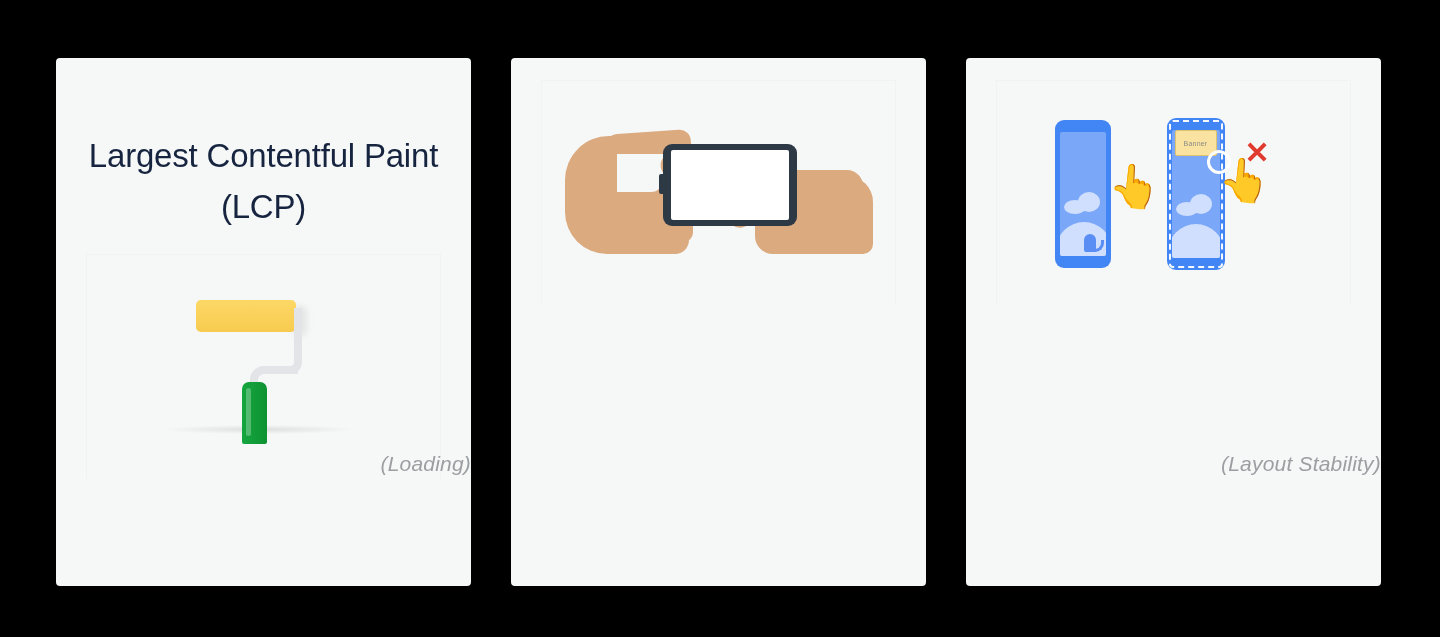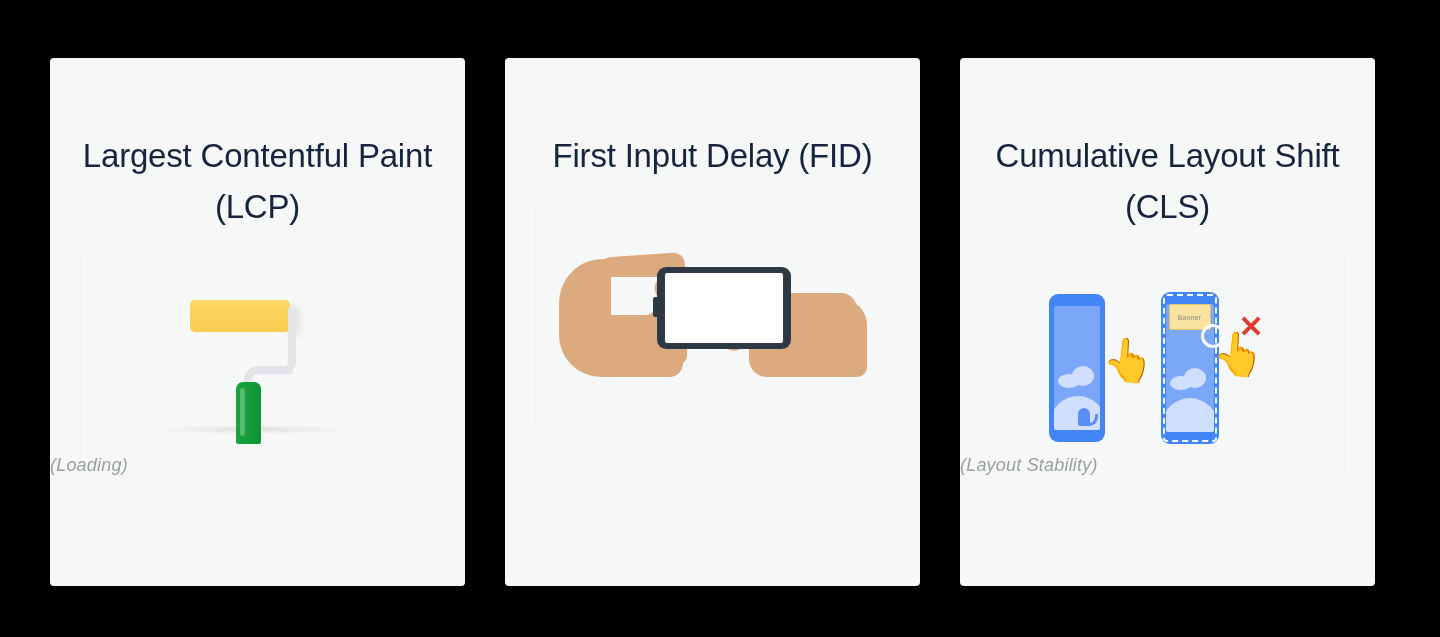--- a/index.html
+++ b/index.html
@@ -21,7 +21,7 @@
 
   .cards-row {
     position: absolute;
-    left: 50px;
+    left: 56px;
     top: 58px;
     width: 1325px;
     height: 528px;

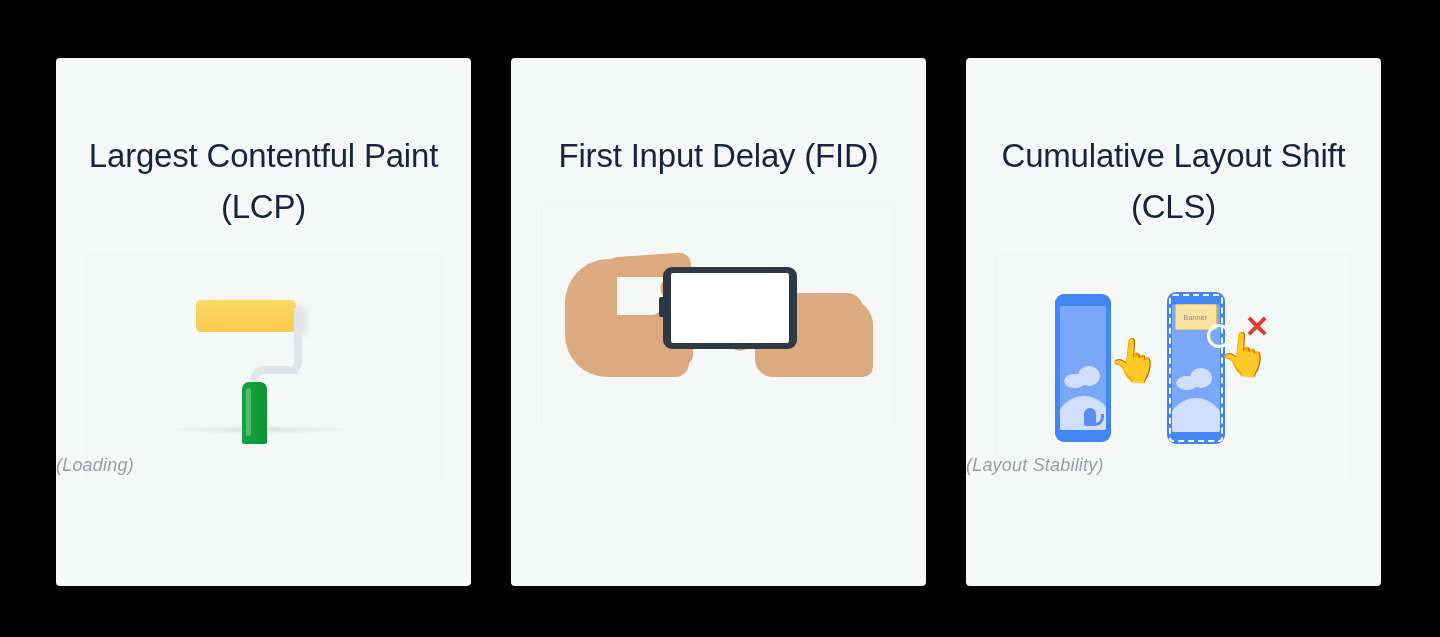--- a/index.html
+++ b/index.html
@@ -258,7 +258,6 @@
     </div>
 
     <div class="card">
-      <div class="card-title">First Input Delay (FID)</div>
 
       <div class="card-figure">
         <div class="fid-wrap">

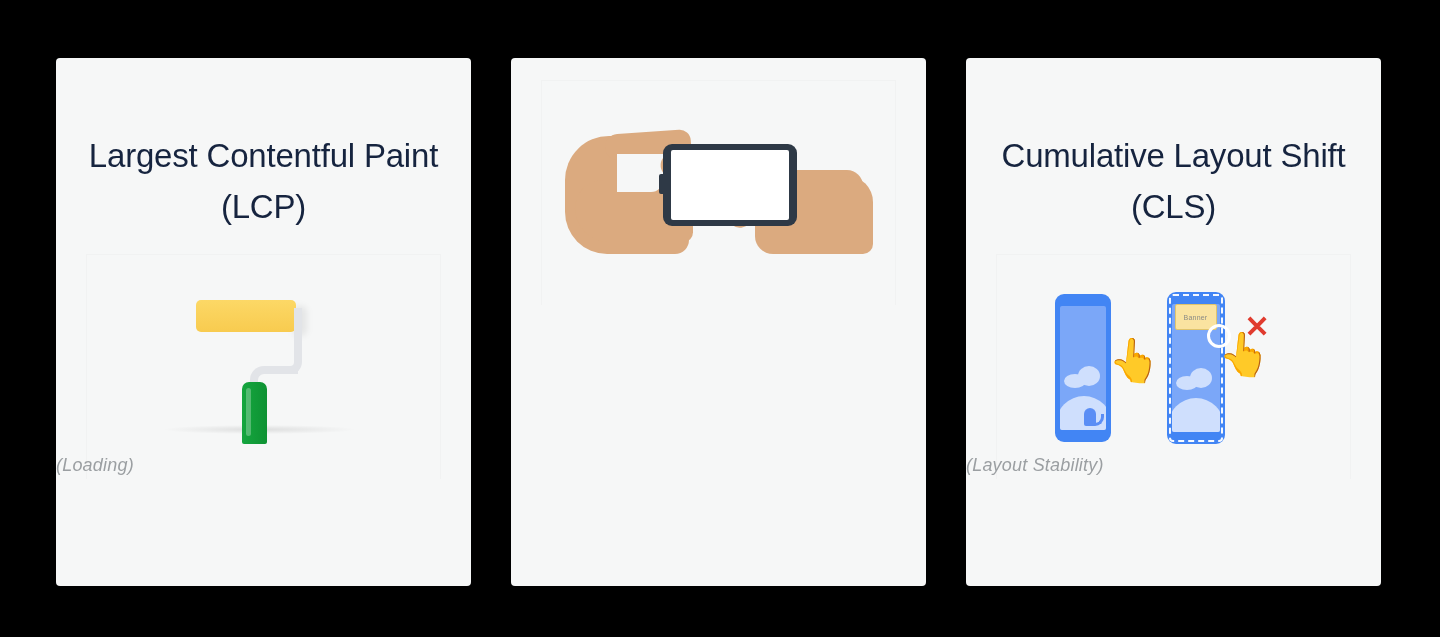--- a/index.html
+++ b/index.html
@@ -280,7 +280,6 @@
     </div>
 
     <div class="card">
-      <div class="card-title">Cumulative Layout Shift (CLS)</div>
 
       <div class="card-figure">
         <div class="cls-wrap">

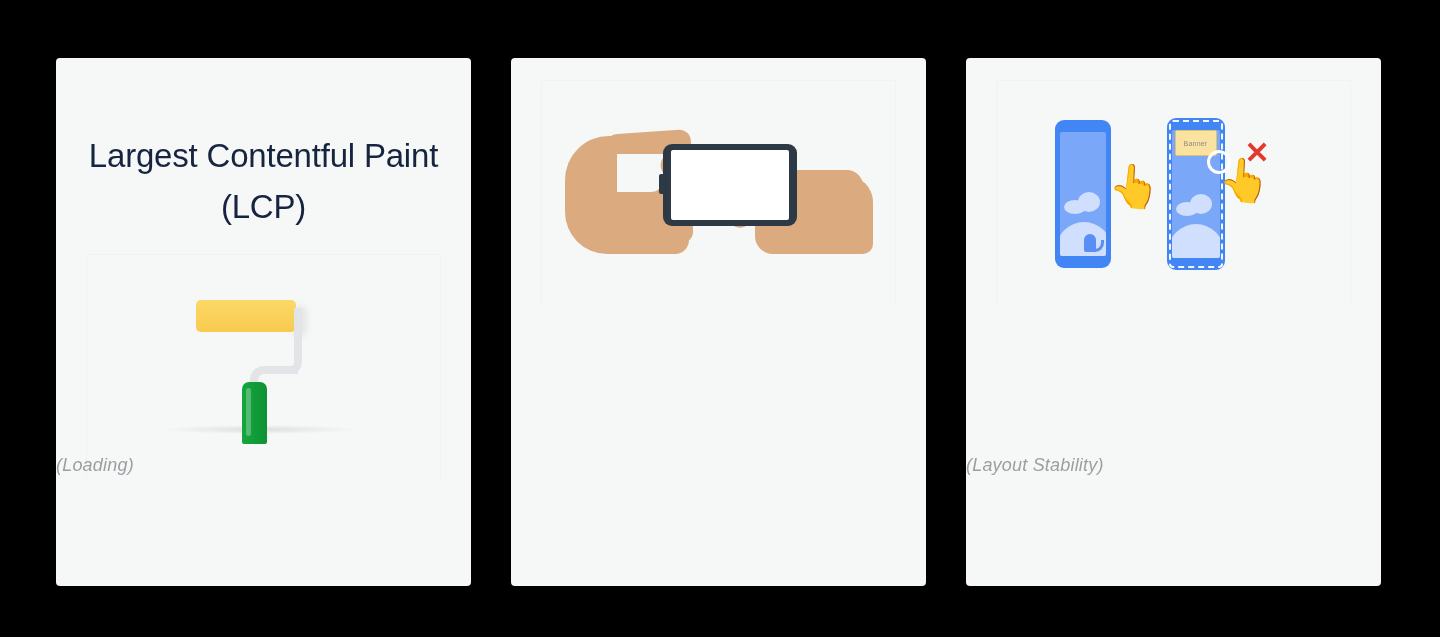--- a/index.html
+++ b/index.html
@@ -71,8 +71,8 @@
     position: absolute;
     bottom: 110px;
     width: 100%;
-    text-align: left;
-    font-size: 18px;
+    text-align: right;
+    font-size: 21px;
     font-style: italic;
     font-weight: 400;
     color: #9b9fa2;

